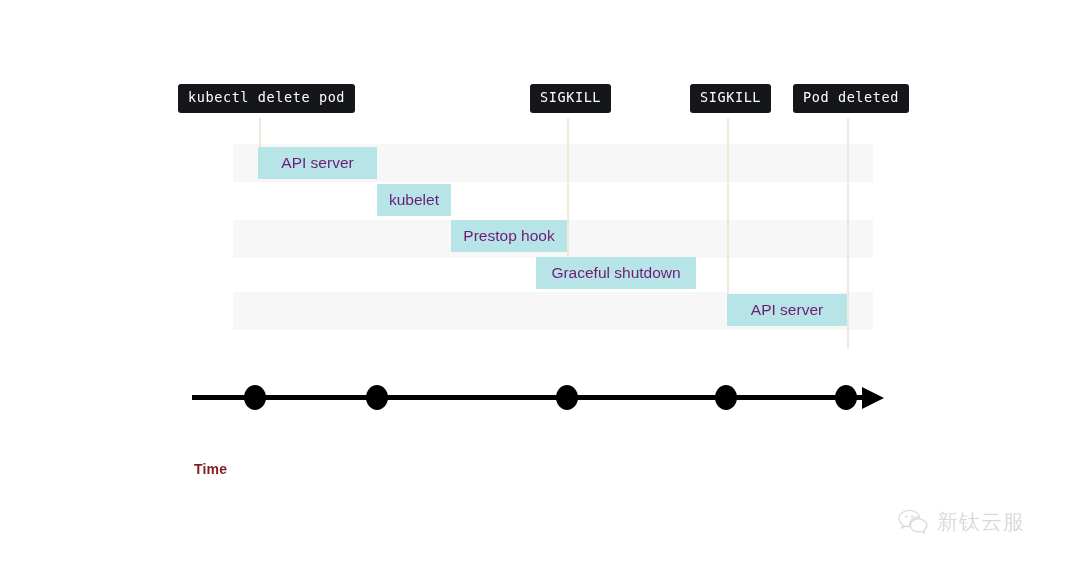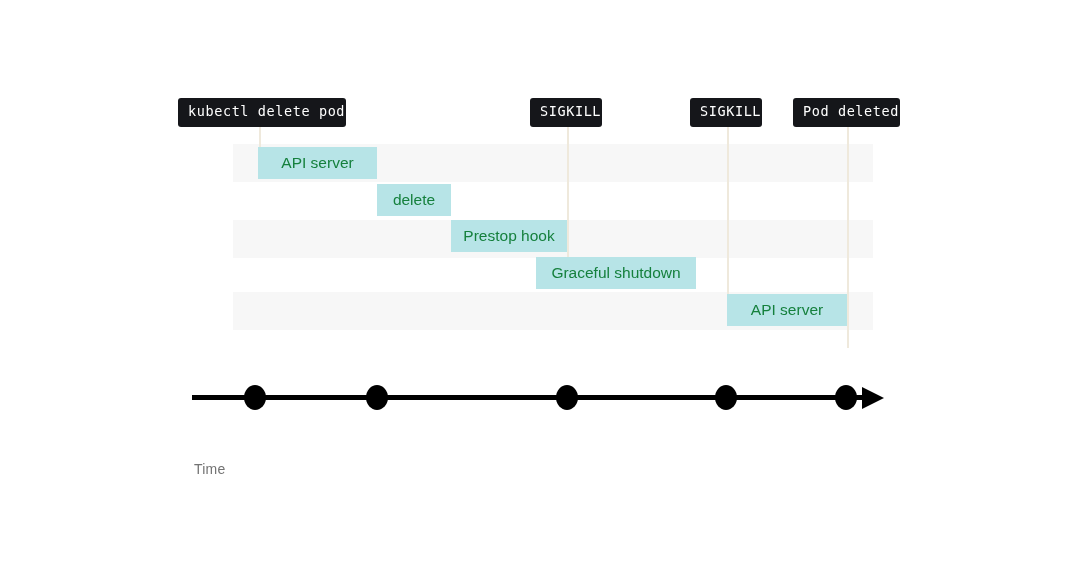--- a/index.html
+++ b/index.html
@@ -49,10 +49,10 @@
     font-size: 13.5px;
     letter-spacing: 0.6px;
     line-height: 1;
-    padding: 7px 1px 8px 10px;
+    padding: 7px 10px 8px 10px;
     border-radius: 3px;
     white-space: nowrap;
-    top: 98px;
+    top: 84px;
     box-sizing: border-box;
   }
 

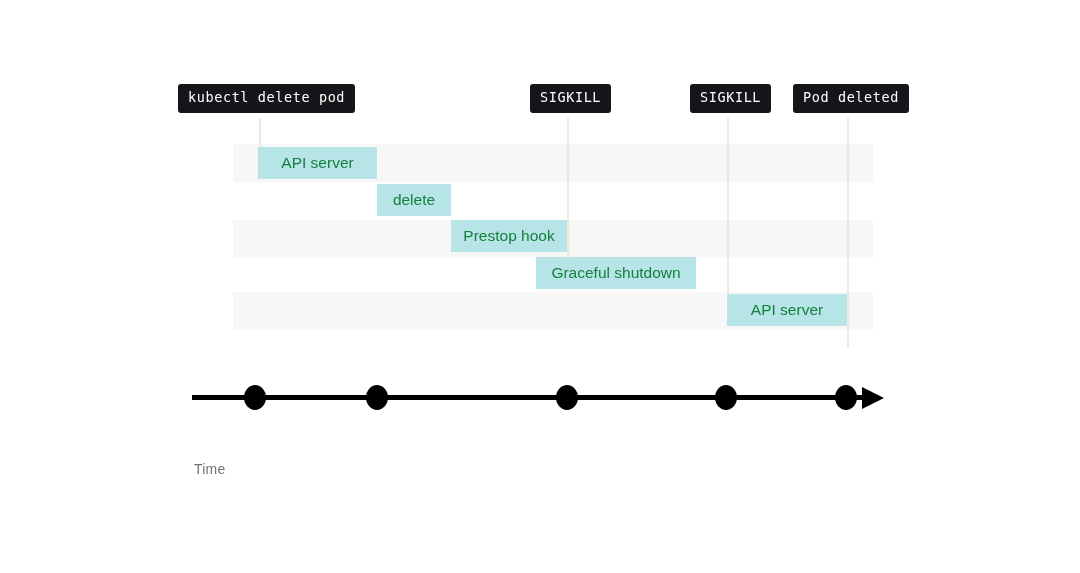--- a/index.html
+++ b/index.html
@@ -69,7 +69,7 @@
   .bar .bar-label {
     font-family: "Liberation Sans", sans-serif;
     font-size: 15.5px;
-    color: #15803d;
+    color: #701a75;
     white-space: nowrap;
     line-height: 1;
   }

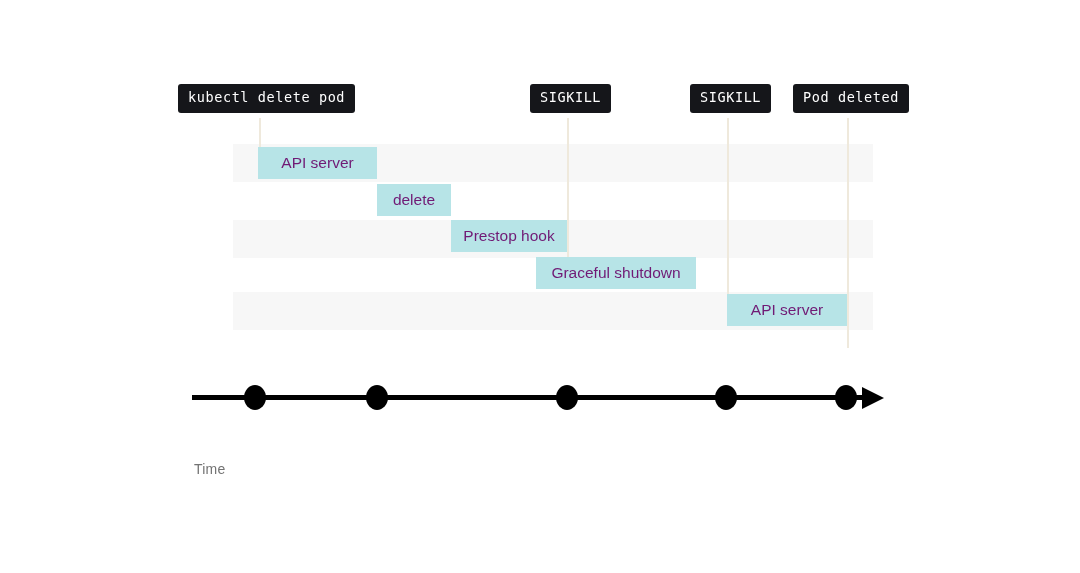--- a/index.html
+++ b/index.html
@@ -163,7 +163,7 @@
         <span class="bar-label">API server</span>
       </div>
       <div class="bar align-center" style="left: 377px; width: 74px; top: 184px;">
-        <span class="bar-label">delete</span>
+        <span class="bar-label">kubelet</span>
       </div>
       <div class="bar align-center" style="left: 451px; width: 116px; top: 220px; justify-content: center;">
         <span class="bar-label">Prestop hook</span>

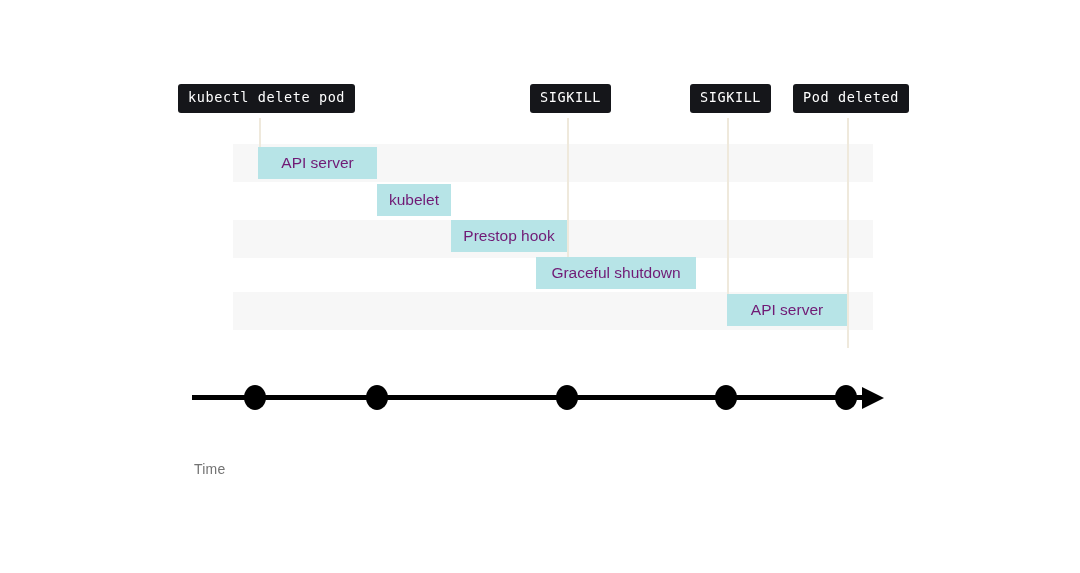--- a/index.html
+++ b/index.html
@@ -109,8 +109,8 @@
     top: 461px;
     font-family: "Liberation Sans", sans-serif;
     font-size: 14px;
-    font-weight: normal;
-    color: #737373;
+    font-weight: bold;
+    color: #7f1d1d;
     letter-spacing: 0.2px;
   }
 

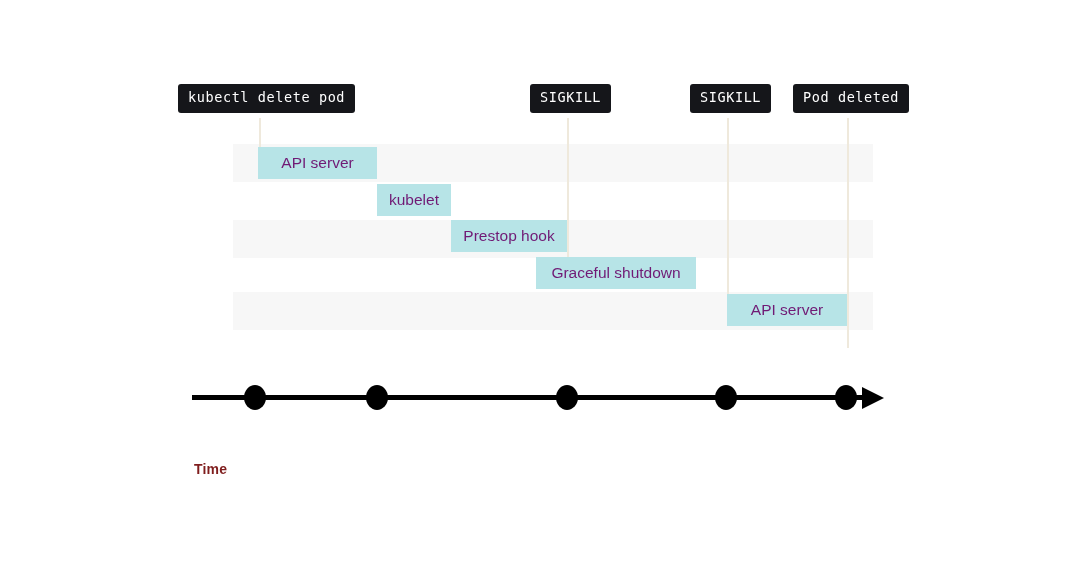--- a/index.html
+++ b/index.html
@@ -188,6 +188,17 @@
 
   <div class="time-label">Time</div>
 
+  <div class="watermark">
+    <span>
+      <svg class="wechat-icon" width="30" height="26" viewBox="0 0 30 26" xmlns="http://www.w3.org/2000/svg">
+        <path d="M11.2 1.4C5.6 1.4 1 5.1 1 9.6c0 2.5 1.5 4.8 3.8 6.3l-1 3 3.4-1.7c1.2.3 2.5.5 3.9.5h.7c-.2-.6-.3-1.3-.3-2 0-4.3 4.2-7.7 9.4-7.7h.7C20.6 4.3 16.4 1.4 11.2 1.4z" fill="none" stroke="#9aa0a6" stroke-width="1.3"></path>
+        <circle cx="8.2" cy="7.4" r="1.2" fill="#9aa0a6"></circle>
+        <circle cx="14.2" cy="7.4" r="1.2" fill="#9aa0a6"></circle>
+        <path d="M28.8 16.4c0-3.6-3.7-6.5-8.2-6.5s-8.2 2.9-8.2 6.5c0 3.6 3.7 6.5 8.2 6.5 1.1 0 2.1-.2 3.1-.5l2.9 1.5-.8-2.5c1.9-1.2 3-3 3-5z" fill="none" stroke="#9aa0a6" stroke-width="1.3"></path>
+      </svg>
+    </span>
+    <span class="wm-text">新钛云服</span>
+  </div>
 
 </div>
 

